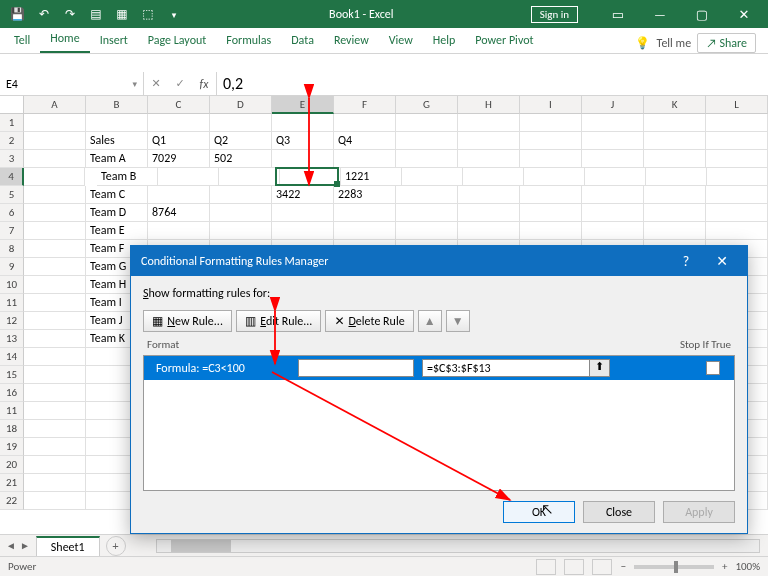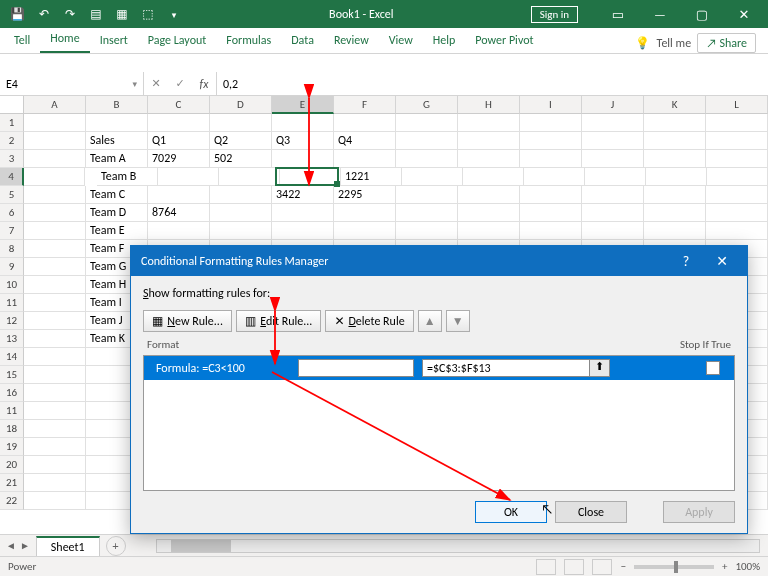--- a/index.html
+++ b/index.html
@@ -26,7 +26,7 @@
   .fx-btns { display: flex; align-items: center; border-right: 1px solid #d4d4d4; }
   .fx-btn { width: 24px; display: flex; align-items: center; justify-content: center; color: #888; font-size: 11px; }
   .fx-symbol { width: 24px; display: flex; align-items: center; justify-content: center; font-style: italic; color: #555; font-size: 12px; }
-  .fx-input { flex: 1; padding: 0 6px; display: flex; align-items: center; font-size: 12px; }
+  .fx-input { flex: 1; padding: 0 6px; display: flex; align-items: center; font-size: 16px; }
   
   .grid { position: relative; height: 430px; overflow: hidden; }
   .selectall { position: absolute; left: 0; top: 0; width: 24px; height: 18px; border-right: 1px solid #ccc; border-bottom: 1px solid #ccc; background: #fff; }

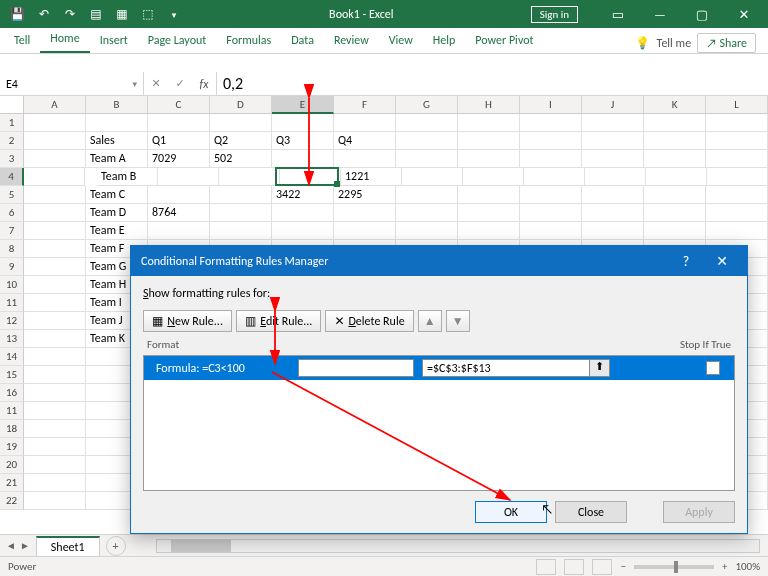--- a/index.html
+++ b/index.html
@@ -244,7 +244,7 @@
         <div class="cell" style="width: 63px;"></div>
         <div class="cell" style="width: 63px;"></div>
         <div class="cell num" style="width: 63px;">3422</div>
-        <div class="cell num" style="width: 63px;">2295</div>
+        <div class="cell num" style="width: 63px;">2283</div>
         <div class="cell" style="width: 63px;"></div>
         <div class="cell" style="width: 63px;"></div>
         <div class="cell" style="width: 63px;"></div>

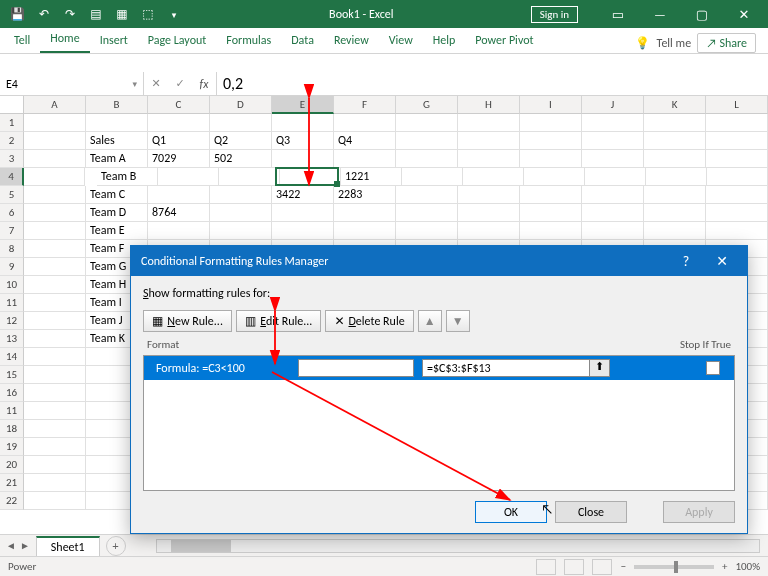--- a/index.html
+++ b/index.html
@@ -83,7 +83,7 @@
   .dlg-footer { display: flex; gap: 8px; justify-content: flex-end; padding-top: 10px; }
   .dlg-footer .btn { width: 72px; padding: 3px 0; text-align: center; border: 1px solid #adadad; background: #e1e1e1; font-size: 12px; }
   .dlg-footer .btn.ok { border: 1px solid #0078d7; background: #eef5fc; }
-  .dlg-footer .btn.dis { color: #aaa; margin-left: 28px; }
+  .dlg-footer .btn.dis { color: #aaa; }
   
   .arrow-svg { position: absolute; left: 0; top: 0; pointer-events: none; }
   .cursor { position: absolute; font-size: 14px; color: #000; }

